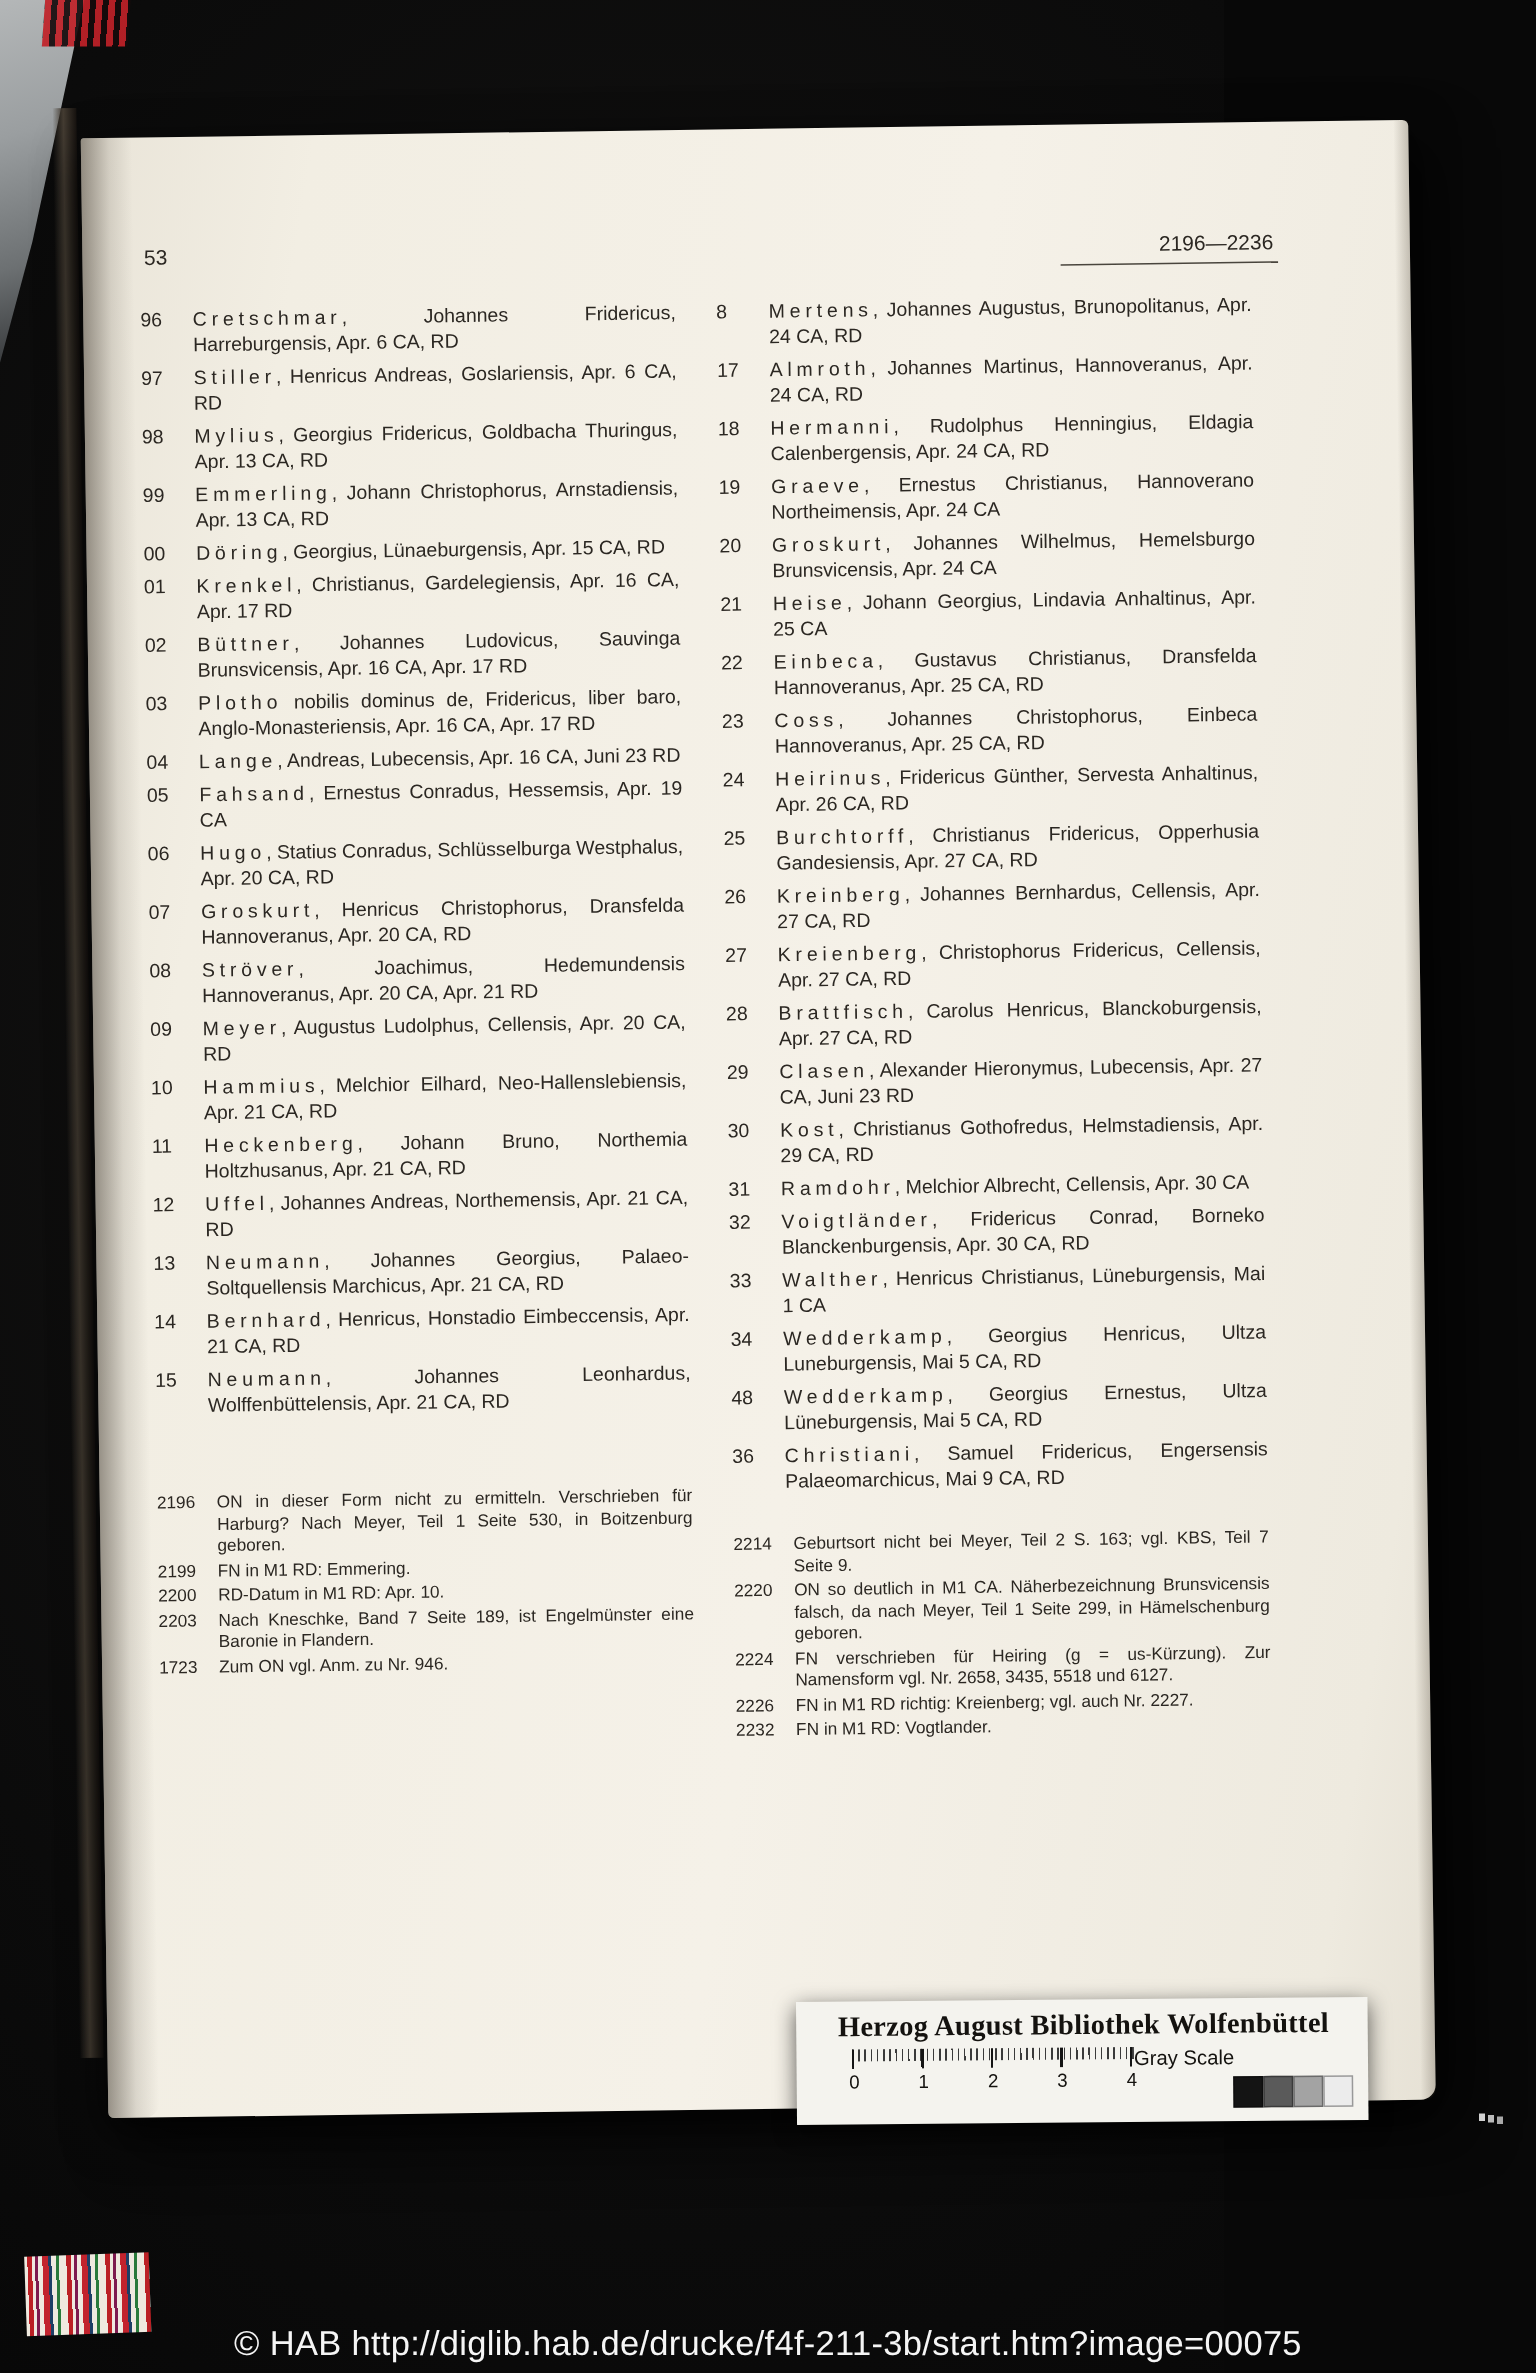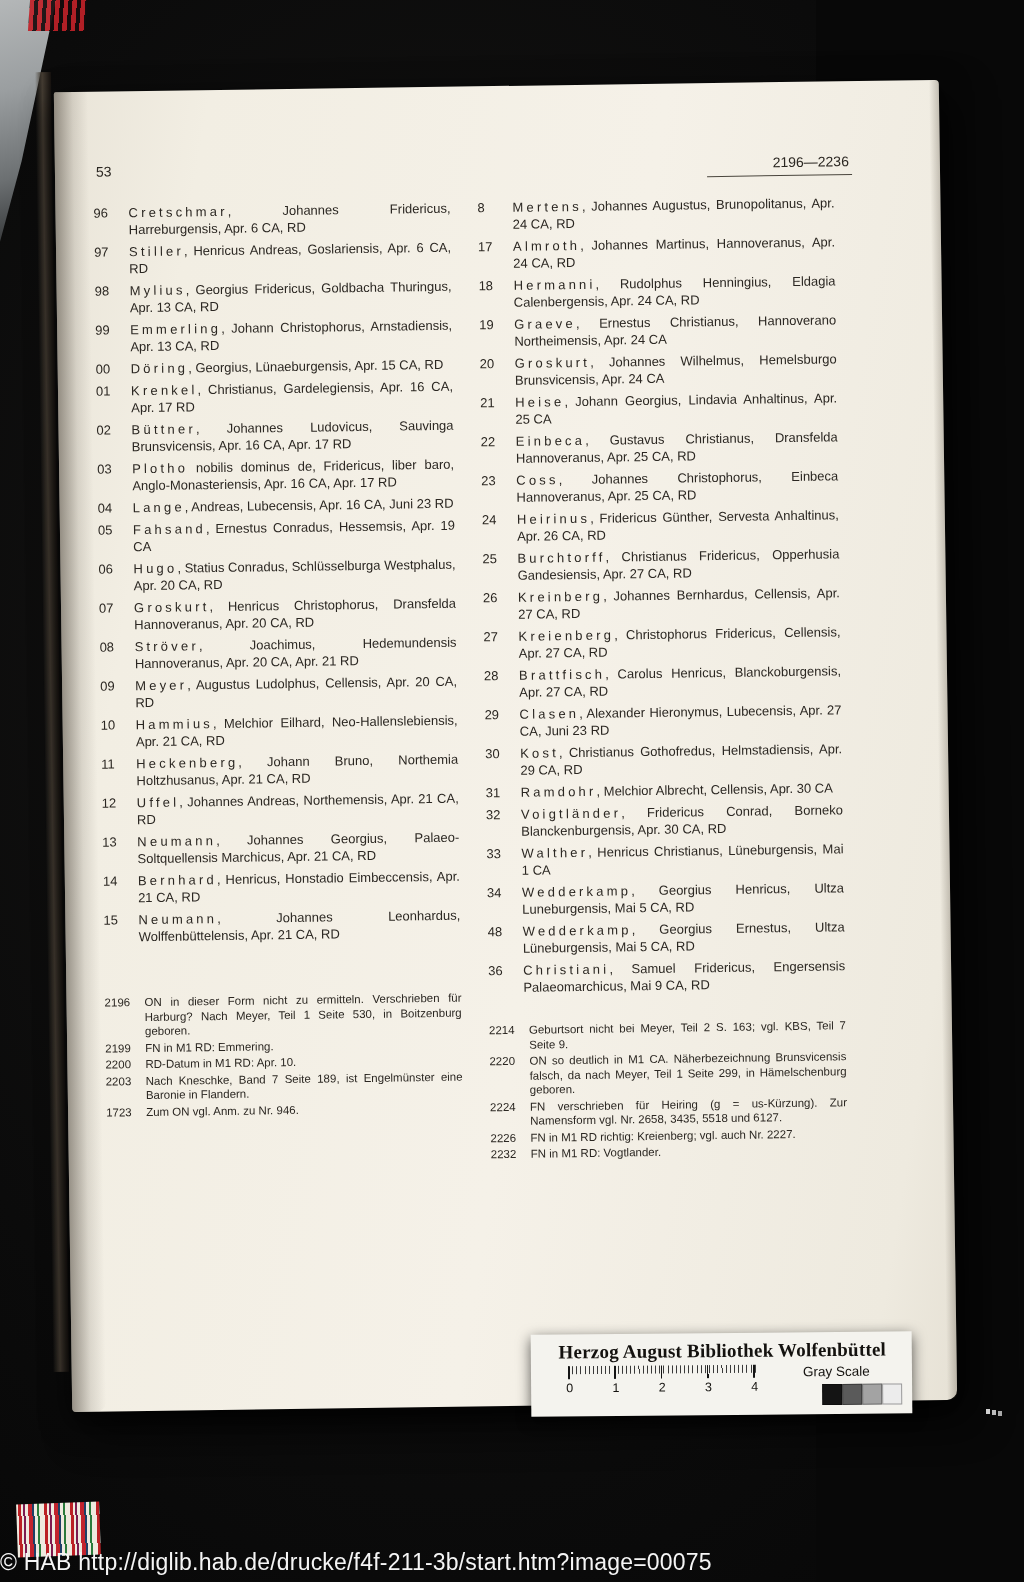--- a/index.html
+++ b/index.html
@@ -72,7 +72,7 @@
   .ruler-nums { display:flex; justify-content:space-between; font-size:12.5px; margin-top:2px;
     width:192px; margin-left:-2px; }
   .right-col { margin-left:auto; display:flex; flex-direction:column; width:154px; }
-  .gray-scale-text { font-size:13.5px; align-self:flex-start;margin-left:47px; }
+  .gray-scale-text { font-size:13.5px; align-self:flex-start; }
   .squares { display:flex; align-self:flex-end; margin-top:5px; }
   .square { width:20px; height:21px; border:1px solid rgba(0,0,0,0.35); }
 

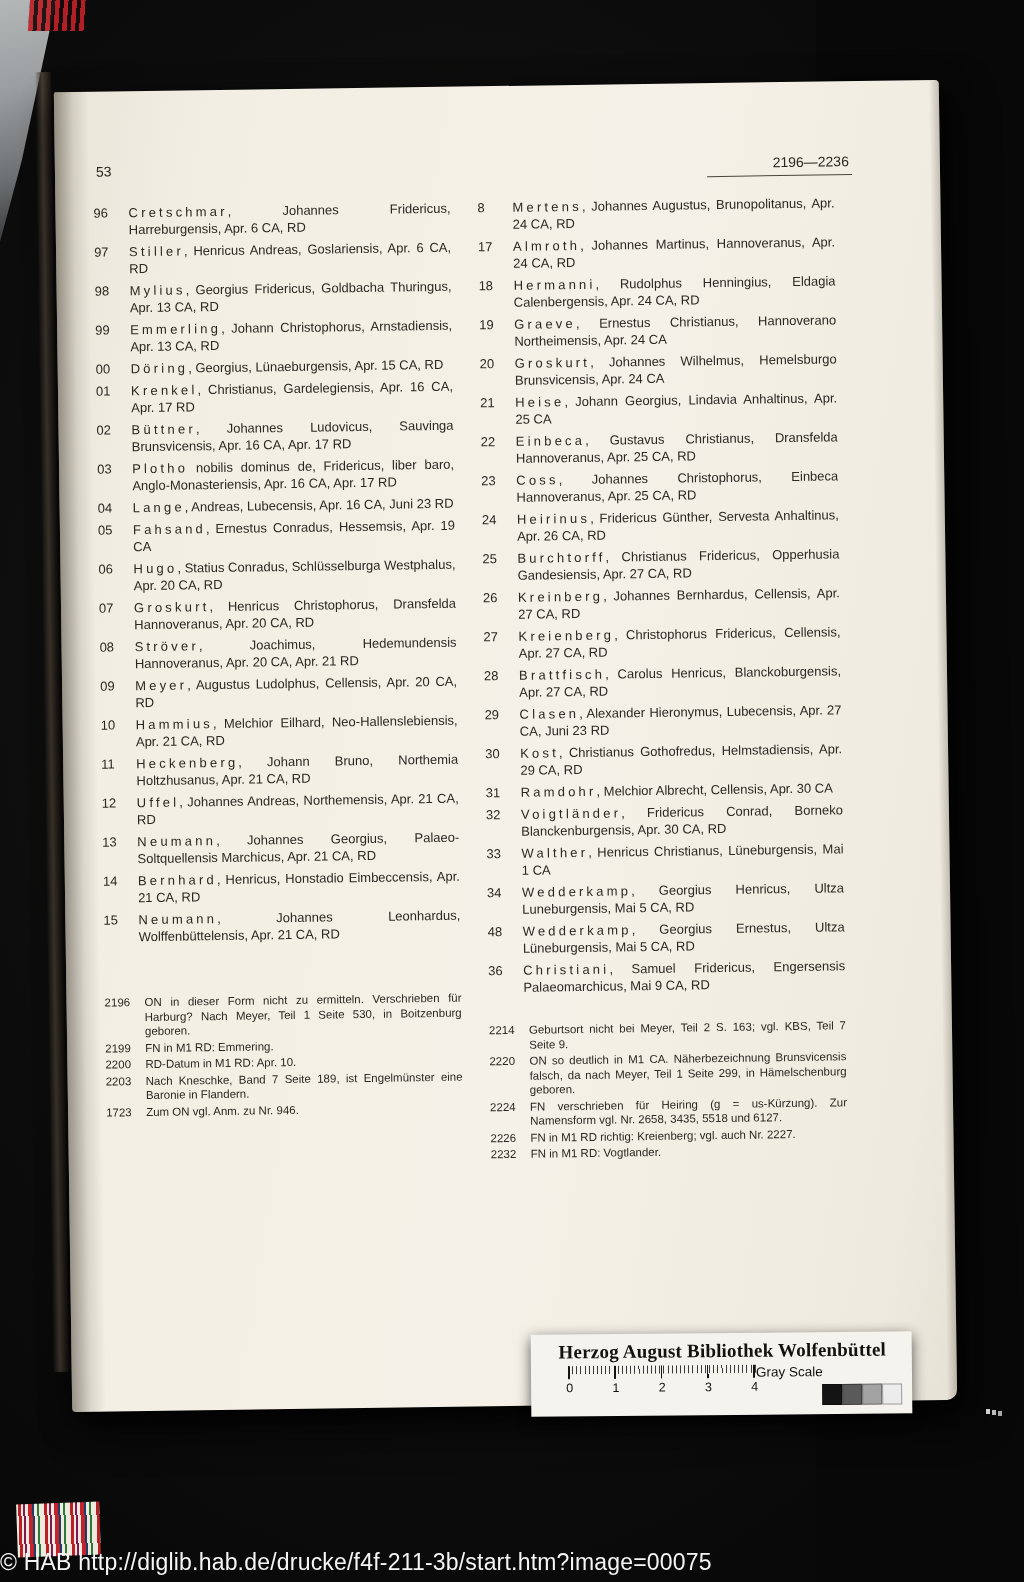--- a/index.html
+++ b/index.html
@@ -76,7 +76,7 @@
   .squares { display:flex; align-self:flex-end; margin-top:5px; }
   .square { width:20px; height:21px; border:1px solid rgba(0,0,0,0.35); }
 
-  .footer-text { position:absolute; left:0; width:1024px; top:1549px; text-align:left;
+  .footer-text { position:absolute; left:0; width:1024px; top:1549px; text-align:center;
     font-size:23px; color:#f5f5f5; letter-spacing:0.2px; }
 </style>
 </head>

